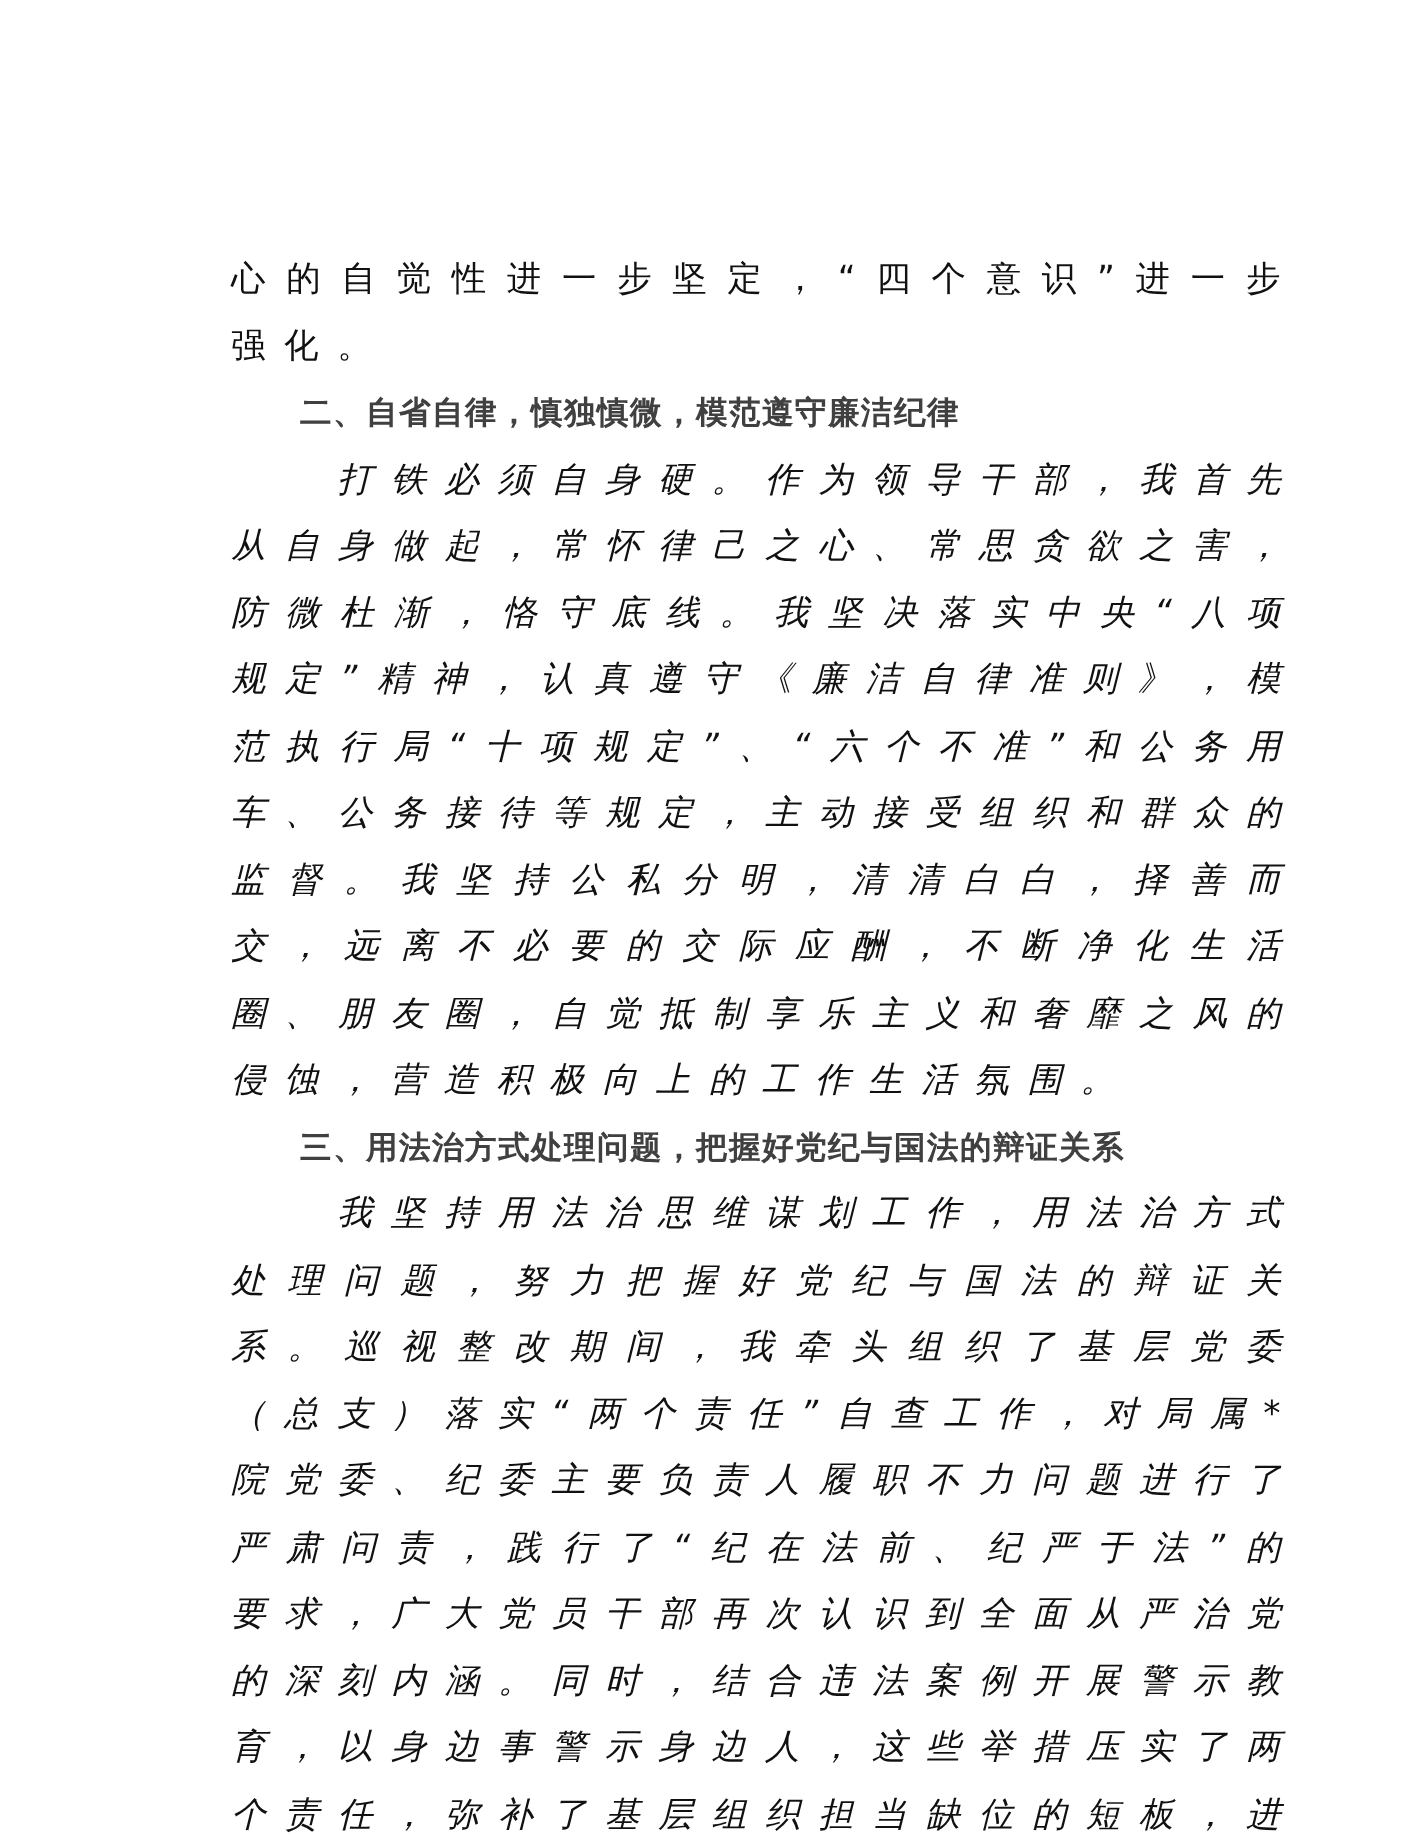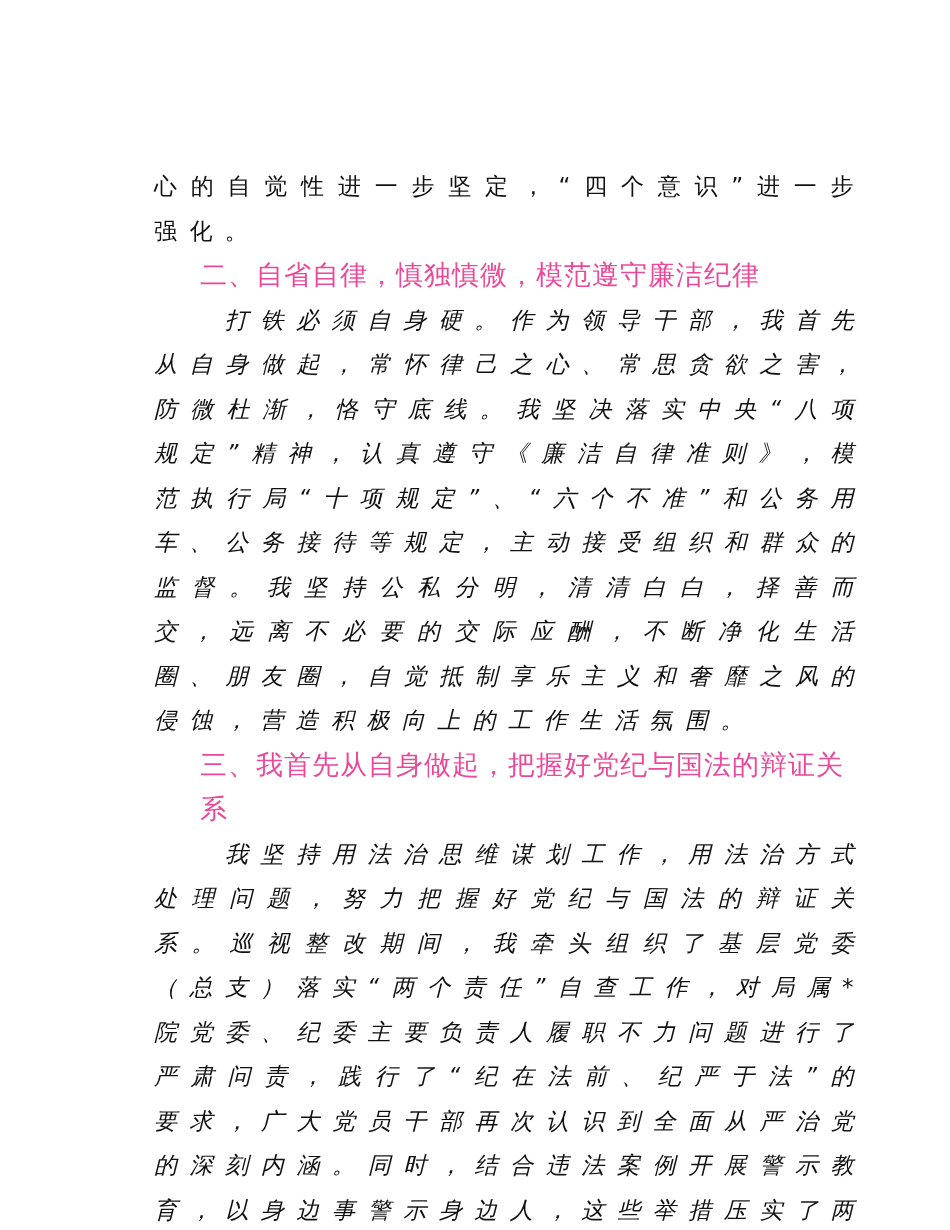--- a/index.html
+++ b/index.html
@@ -23,12 +23,12 @@
   .indent { text-indent: 71px; font-style: italic; }
   .heading {
     margin: 0;
-    font-size: 27px;
+    font-size: 21px;
     line-height: 44.5px;
-    font-weight: normal;
+    font-weight: bold;
     letter-spacing: 1px;
     padding-left: 46px;
-    color: #ec4899;
+    color: #404040;
   }
 </style>
 </head>

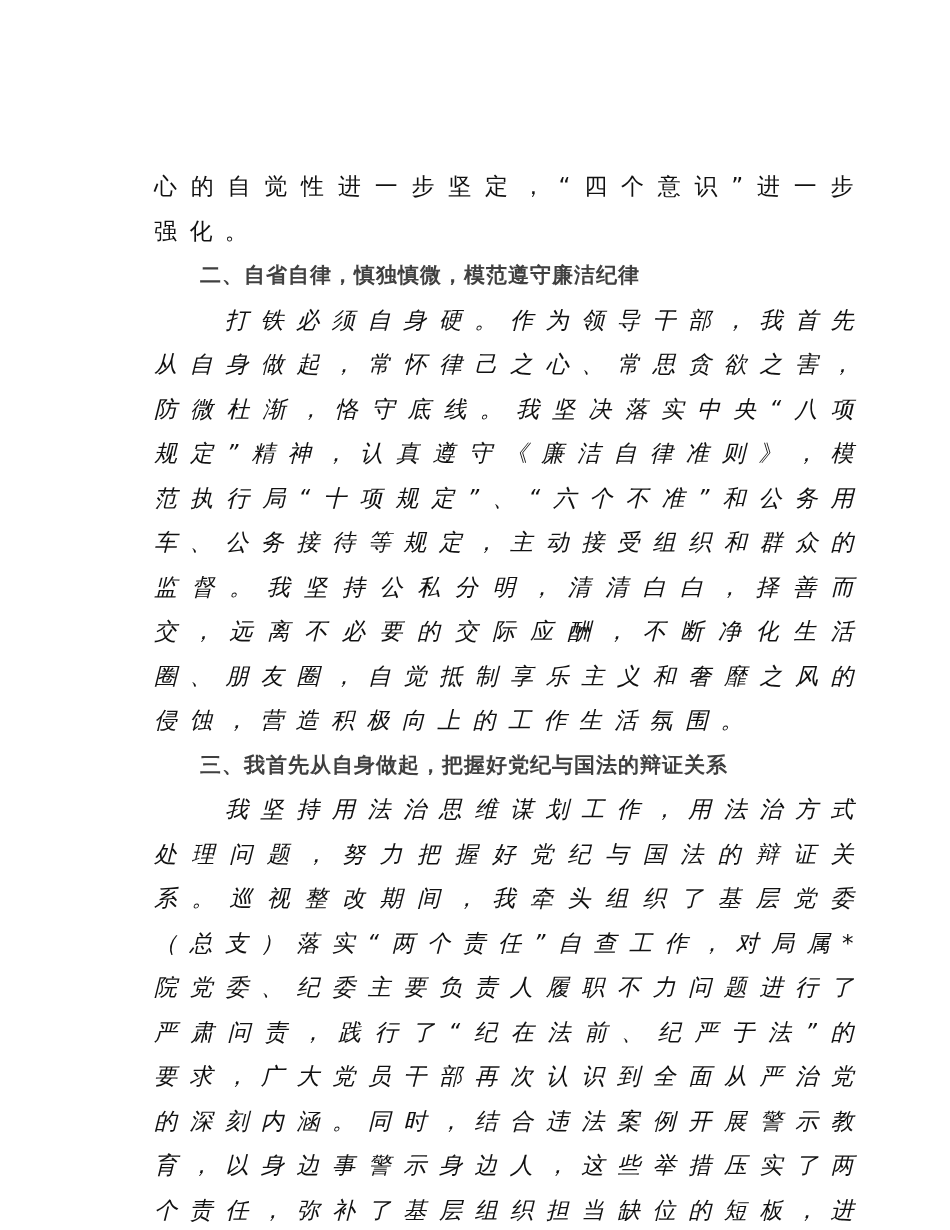--- a/index.html
+++ b/index.html
@@ -39,7 +39,7 @@
     <p class="para">心的自觉性进一步坚定，“四个意识”进一步强化。</p>
     <p class="heading">二、自省自律，慎独慎微，模范遵守廉洁纪律</p>
     <p class="para indent">打铁必须自身硬。作为领导干部，我首先从自身做起，常怀律己之心、常思贪欲之害，防微杜渐，恪守底线。我坚决落实中央“八项规定”精神，认真遵守《廉洁自律准则》，模范执行局“十项规定”、“六个不准”和公务用车、公务接待等规定，主动接受组织和群众的监督。我坚持公私分明，清清白白，择善而交，远离不必要的交际应酬，不断净化生活圈、朋友圈，自觉抵制享乐主义和奢靡之风的侵蚀，营造积极向上的工作生活氛围。</p>
-    <p class="heading">三、我首先从自身做起，把握好党纪与国法的辩证关系</p>
+    <p class="heading">三、用法治方式处理问题，把握好党纪与国法的辩证关系</p>
     <p class="para indent">我坚持用法治思维谋划工作，用法治方式处理问题，努力把握好党纪与国法的辩证关系。巡视整改期间，我牵头组织了基层党委（总支）落实“两个责任”自查工作，对局属*院党委、纪委主要负责人履职不力问题进行了严肃问责，践行了“纪在法前、纪严于法”的要求，广大党员干部再次认识到全面从严治党的深刻内涵。同时，结合违法案例开展警示教育，以身边事警示身边人，这些举措压实了两个责任，弥补了基层组织担当缺位的短板，进一步唤醒了广大党员干部的法治意识、党纪意识和责任意识。</p>
   </div>
 </div>

